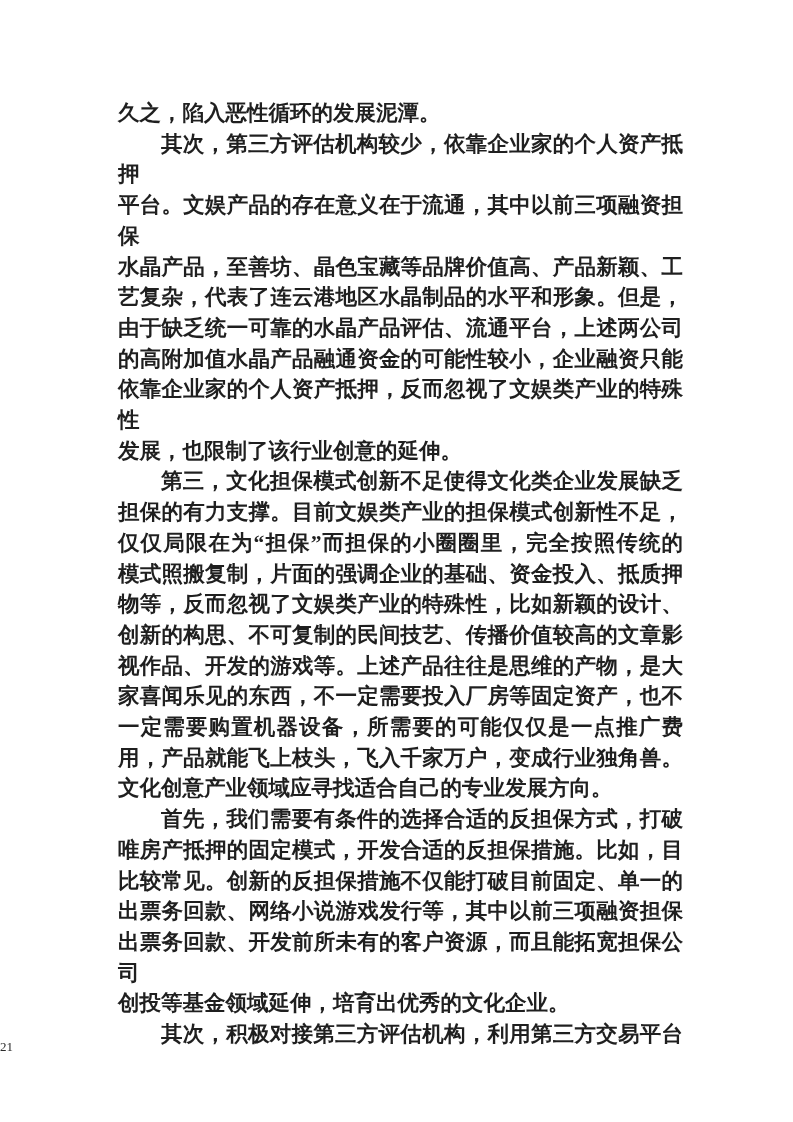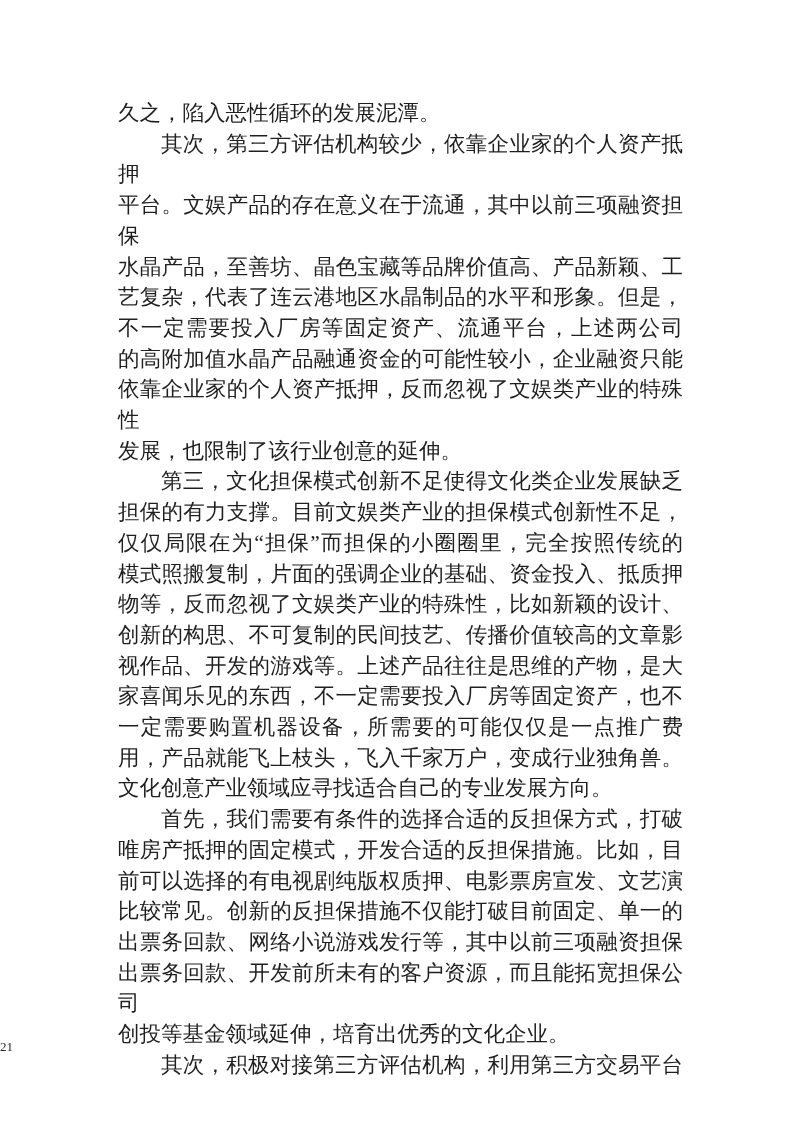--- a/index.html
+++ b/index.html
@@ -28,6 +28,7 @@
   .line {
     text-align: justify;
     white-space: normal;
+    font-weight: bold;
   }
   
   .line.fill {

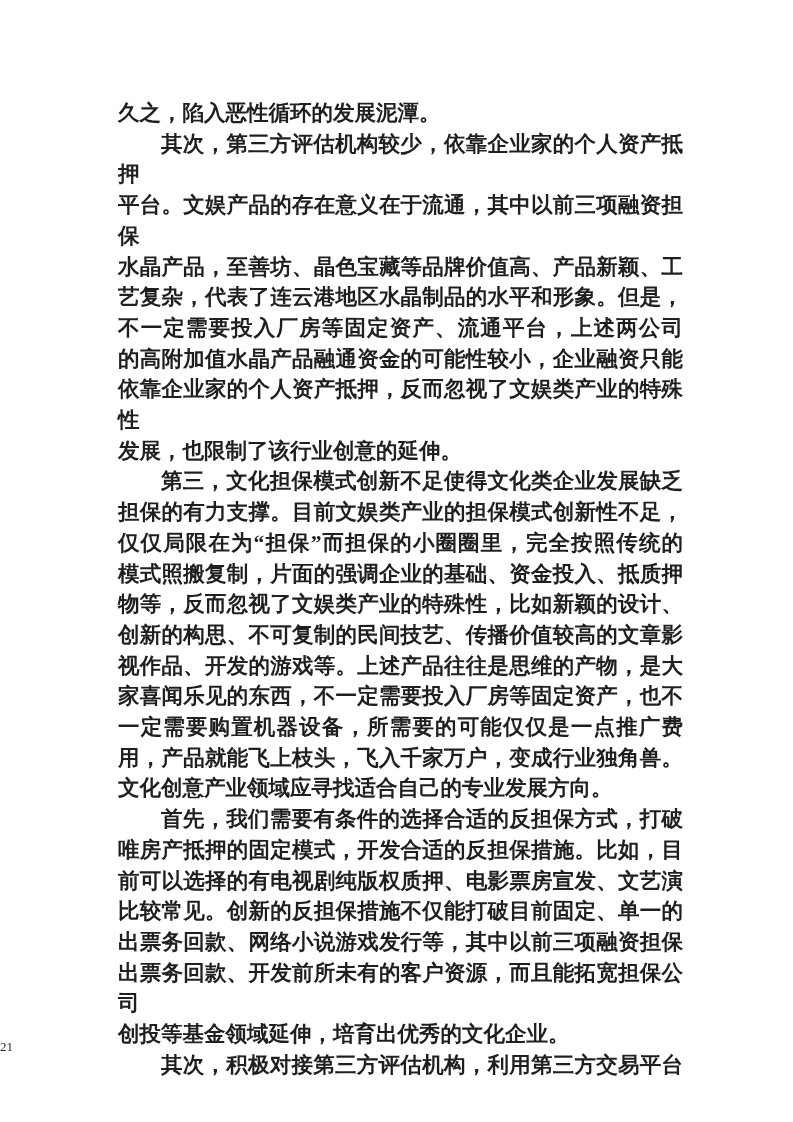--- a/index.html
+++ b/index.html
@@ -58,7 +58,7 @@
       <div class="line fill">平台。文娱产品的存在意义在于流通，其中以前三项融资担保</div>
       <div class="line fill">水晶产品，至善坊、晶色宝藏等品牌价值高、产品新颖、工</div>
       <div class="line fill">艺复杂，代表了连云港地区水晶制品的水平和形象。但是，</div>
-      <div class="line fill">不一定需要投入厂房等固定资产、流通平台，上述两公司</div>
+      <div class="line fill">由于缺乏统一可靠的水晶产品评估、流通平台，上述两公司</div>
       <div class="line fill">的高附加值水晶产品融通资金的可能性较小，企业融资只能</div>
       <div class="line fill">依靠企业家的个人资产抵押，反而忽视了文娱类产业的特殊性</div>
       <div class="line">发展，也限制了该行业创意的延伸。</div>

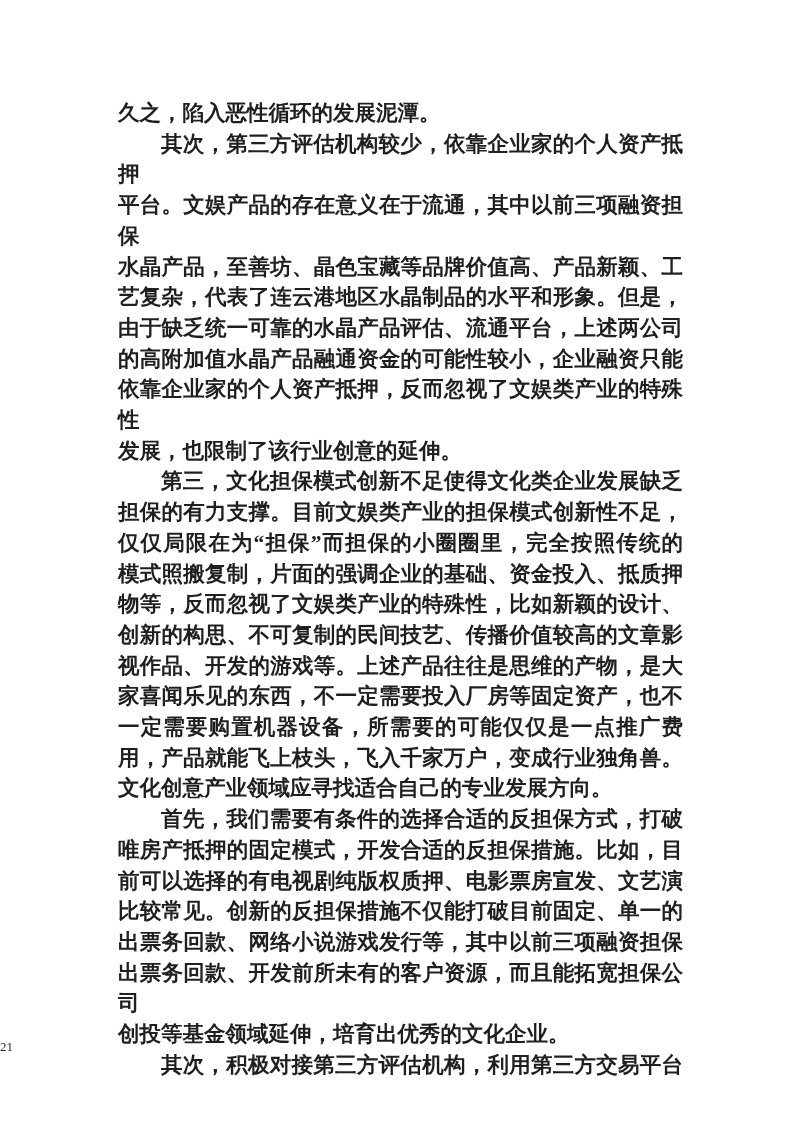--- a/index.html
+++ b/index.html
@@ -75,7 +75,6 @@
       <div class="line">文化创意产业领域应寻找适合自己的专业发展方向。</div>
       <div class="line fill indent">首先，我们需要有条件的选择合适的反担保方式，打破</div>
       <div class="line fill">唯房产抵押的固定模式，开发合适的反担保措施。比如，目</div>
-      <div class="line fill">前可以选择的有电视剧纯版权质押、电影票房宣发、文艺演</div>
       <div class="line fill">比较常见。创新的反担保措施不仅能打破目前固定、单一的</div>
       <div class="line fill">出票务回款、网络小说游戏发行等，其中以前三项融资担保</div>
       <div class="line fill">出票务回款、开发前所未有的客户资源，而且能拓宽担保公司</div>

